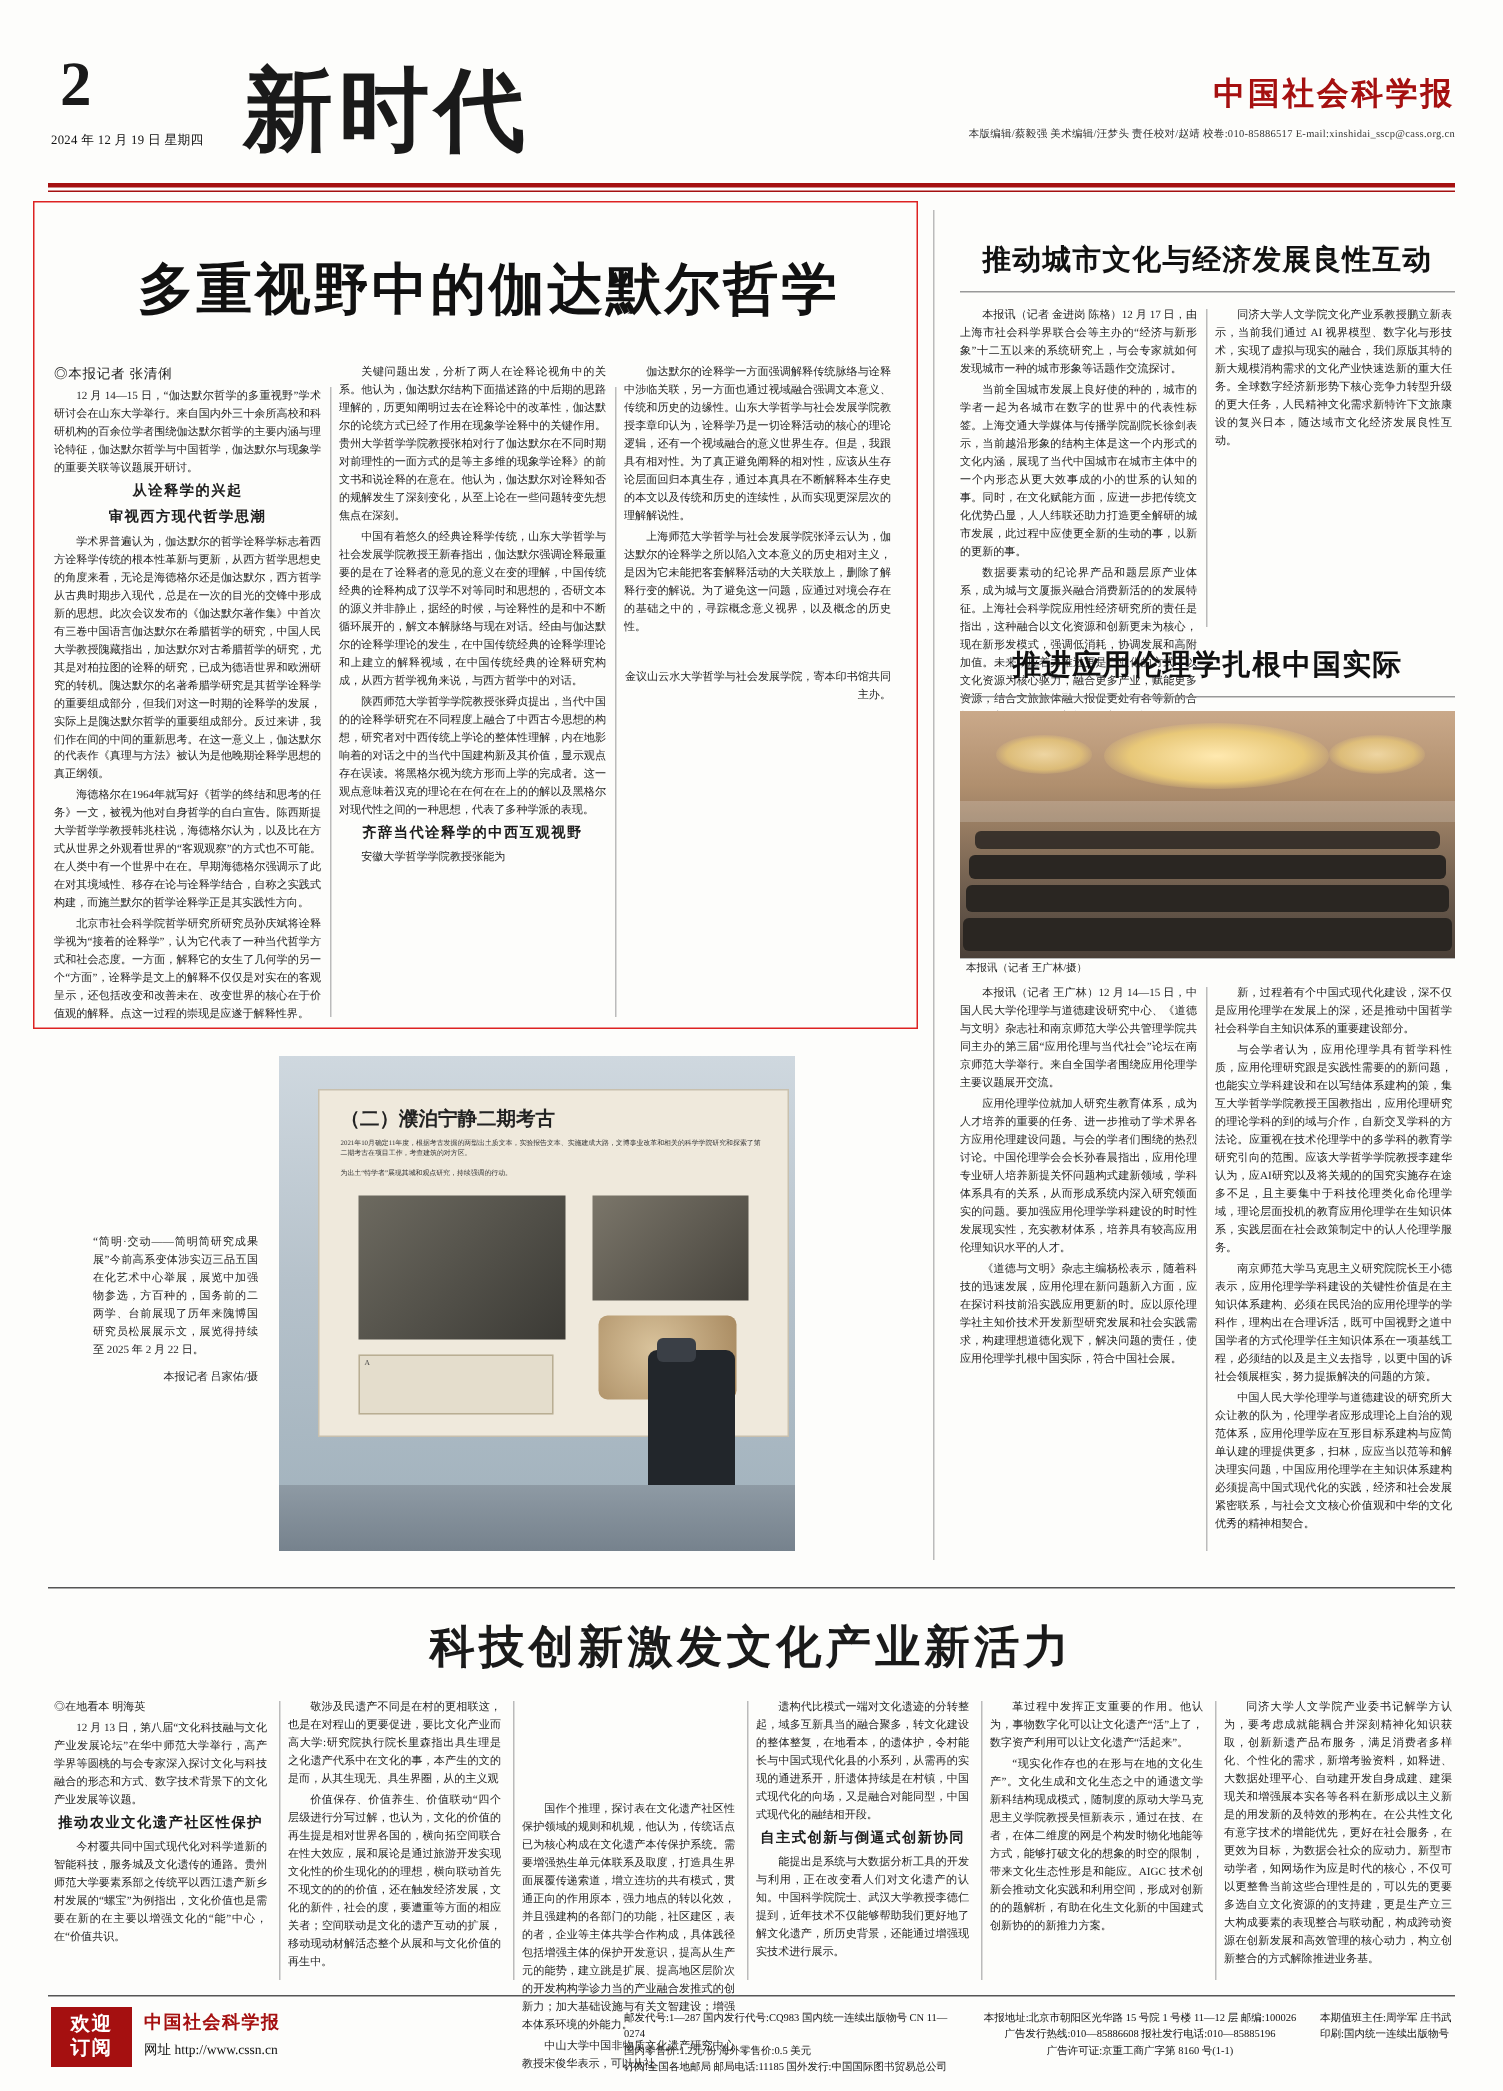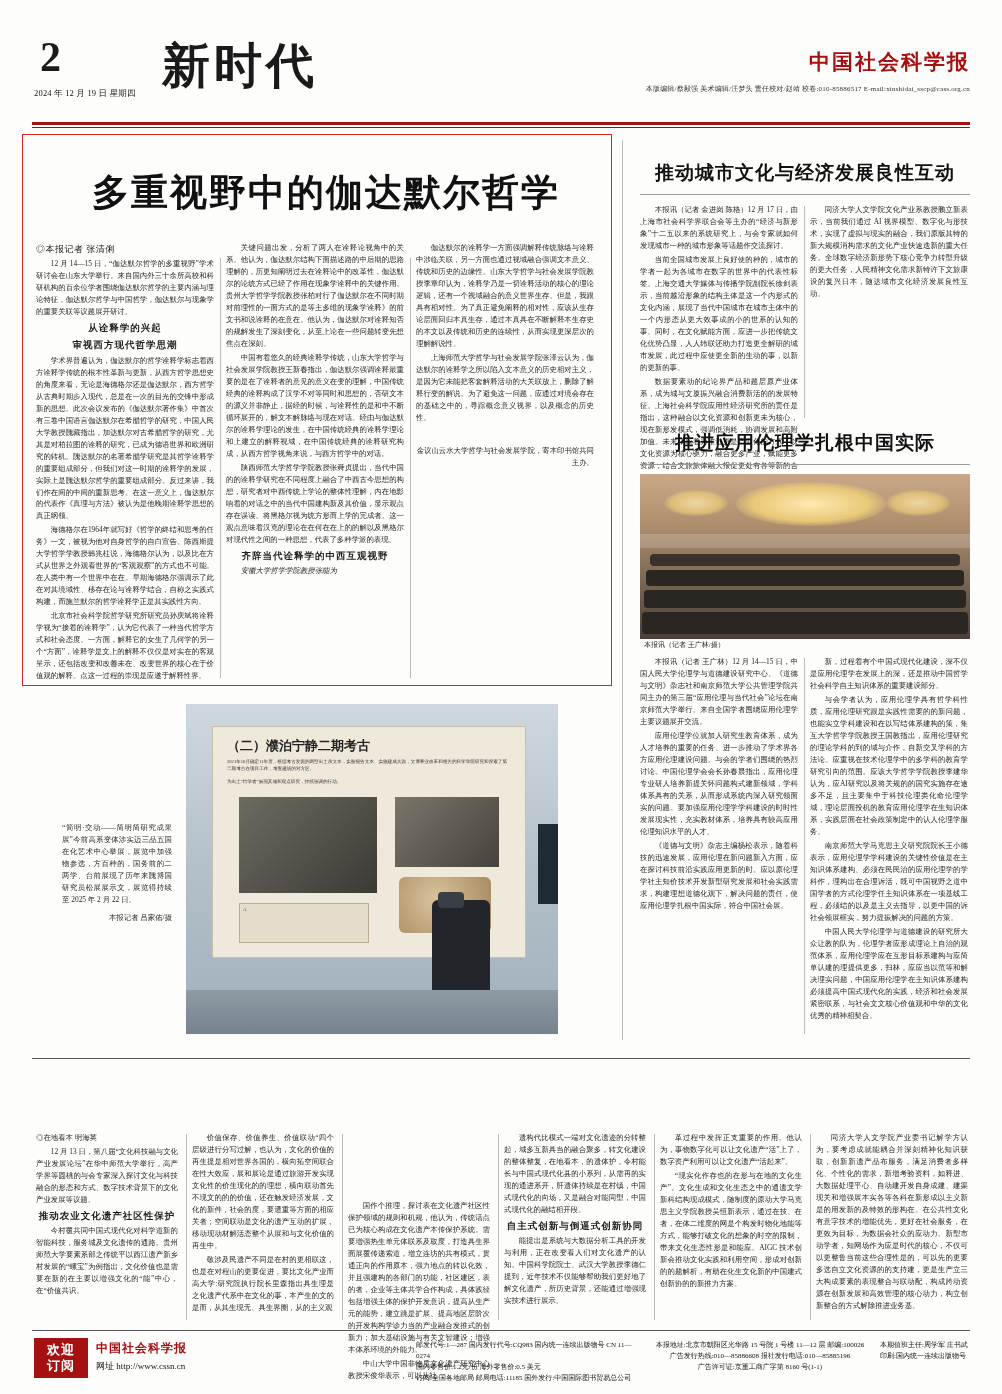--- a/index.html
+++ b/index.html
@@ -34,7 +34,7 @@
   }
   .section-title{
     position:absolute;left:130px;top:-6px;
-    font-size:48px;font-weight:bold;letter-spacing:4px;
+    font-size:60px;font-weight:bold;letter-spacing:4px;
     font-family:"DejaVu Sans","Liberation Sans",sans-serif;
     color:#1a1a1a;
   }

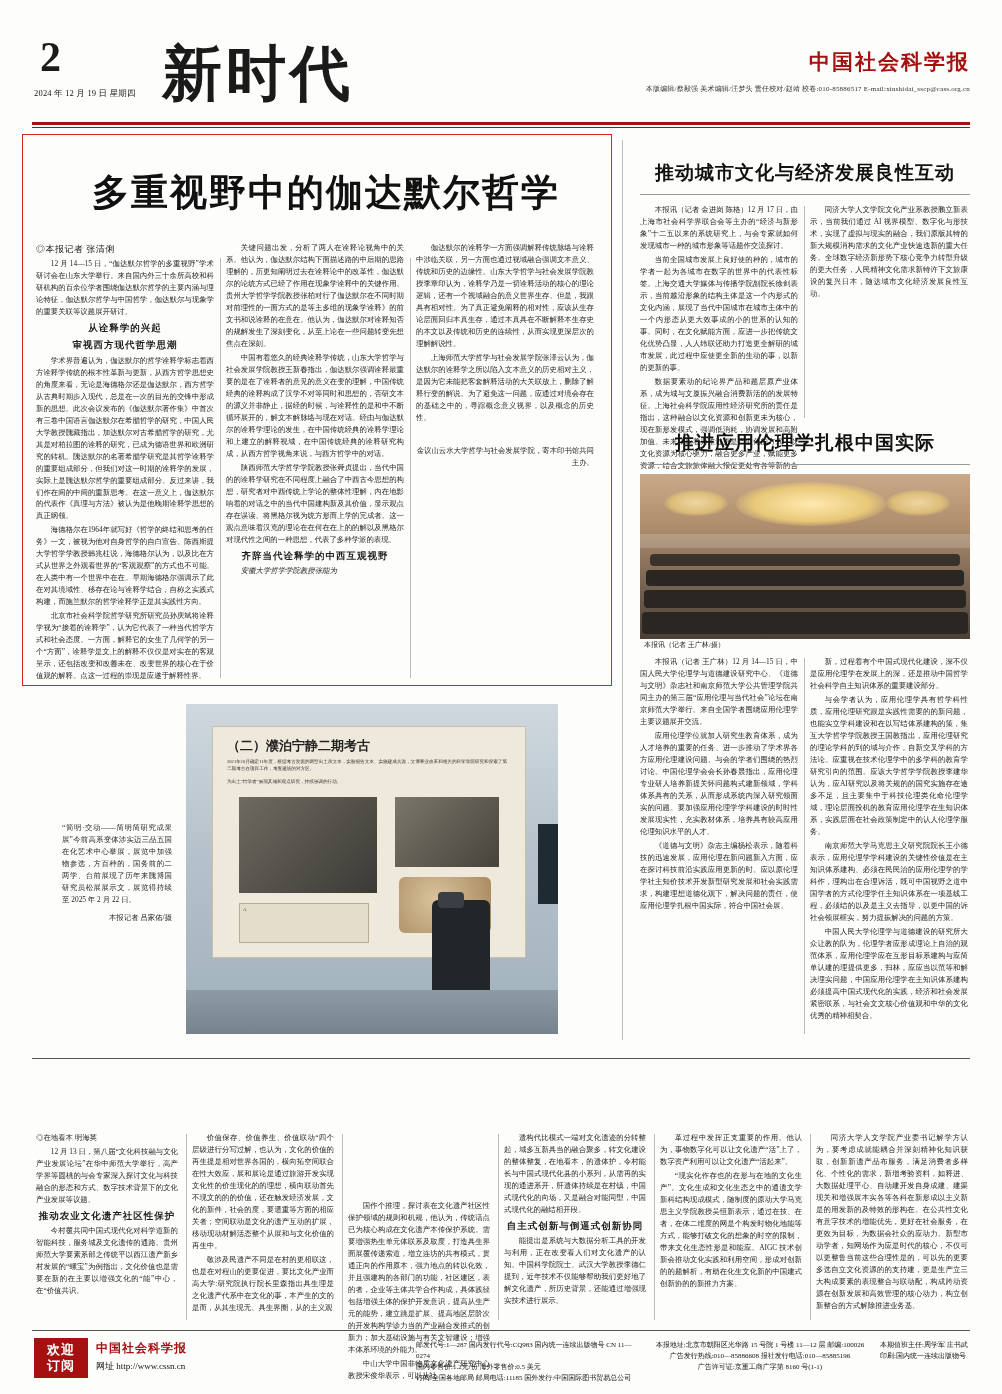--- a/index.html
+++ b/index.html
@@ -190,7 +190,7 @@
     <p>中国有着悠久的经典诠释学传统，山东大学哲学与社会发展学院教授王新春指出，伽达默尔强调诠释最重要的是在了诠释者的意见的意义在变的理解，中国传统经典的诠释构成了汉学不对等同时和思想的，否研文本的源义并非静止，据经的时候，与诠释性的是和中不断循环展开的，解文本解脉络与现在对话。经由与伽达默尔的诠释学理论的发生，在中国传统经典的诠释学理论和上建立的解释视域，在中国传统经典的诠释研究构成，从西方哲学视角来说，与西方哲学中的对话。</p>
     <p>陕西师范大学哲学学院教授张舜贞提出，当代中国的的诠释学研究在不同程度上融合了中西古今思想的构想，研究者对中西传统上学论的整体性理解，内在地影响着的对话之中的当代中国建构新及其价值，显示观点存在误读。将黑格尔视为统方形而上学的完成者。这一观点意味着汉克的理论在在何在在上的的解以及黑格尔对现代性之间的一种思想，代表了多种学派的表现。</p>
     <p class="sub-head2">齐辞当代诠释学的中西互观视野</p>
-    <p style="text-indent:2em;font-style:italic;">安徽大学哲学学院教授张能为</p>
+    <p style="text-indent:2em;">安徽大学哲学学院教授张能为</p>
   </div>
 
   <div class="colbox" style="left:416px;top:242px;width:178px;height:440px;">

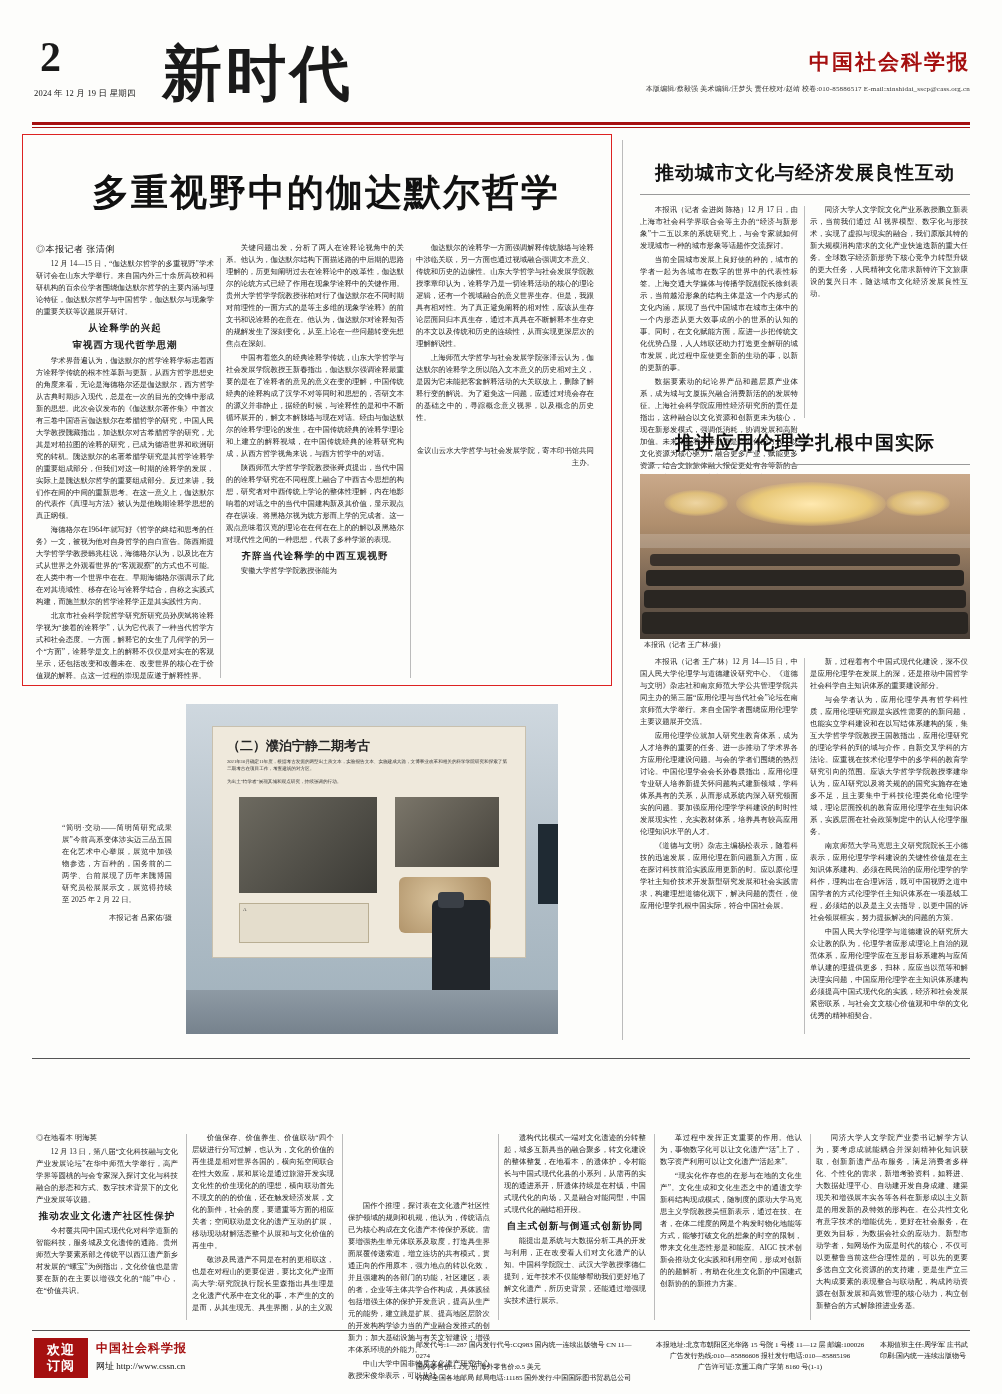--- a/index.html
+++ b/index.html
@@ -245,7 +245,7 @@
   </div>
   <div class="vrule" style="left:804px;top:658px;height:376px;"></div>
 
-  <div class="photo" style="left:186px;top:704px;width:372px;height:330px;">
+  <div class="photo" style="left:186px;top:704px;width:344px;height:330px;">
     <div class="exh-wall"></div>
     <div class="exh-panel" style="left:26px;top:22px;width:312px;height:230px;background:#efe9dc;">
       <div style="position:absolute;left:14px;top:10px;font-size:13px;font-weight:bold;font-family:'DejaVu Sans',sans-serif;color:#222;">

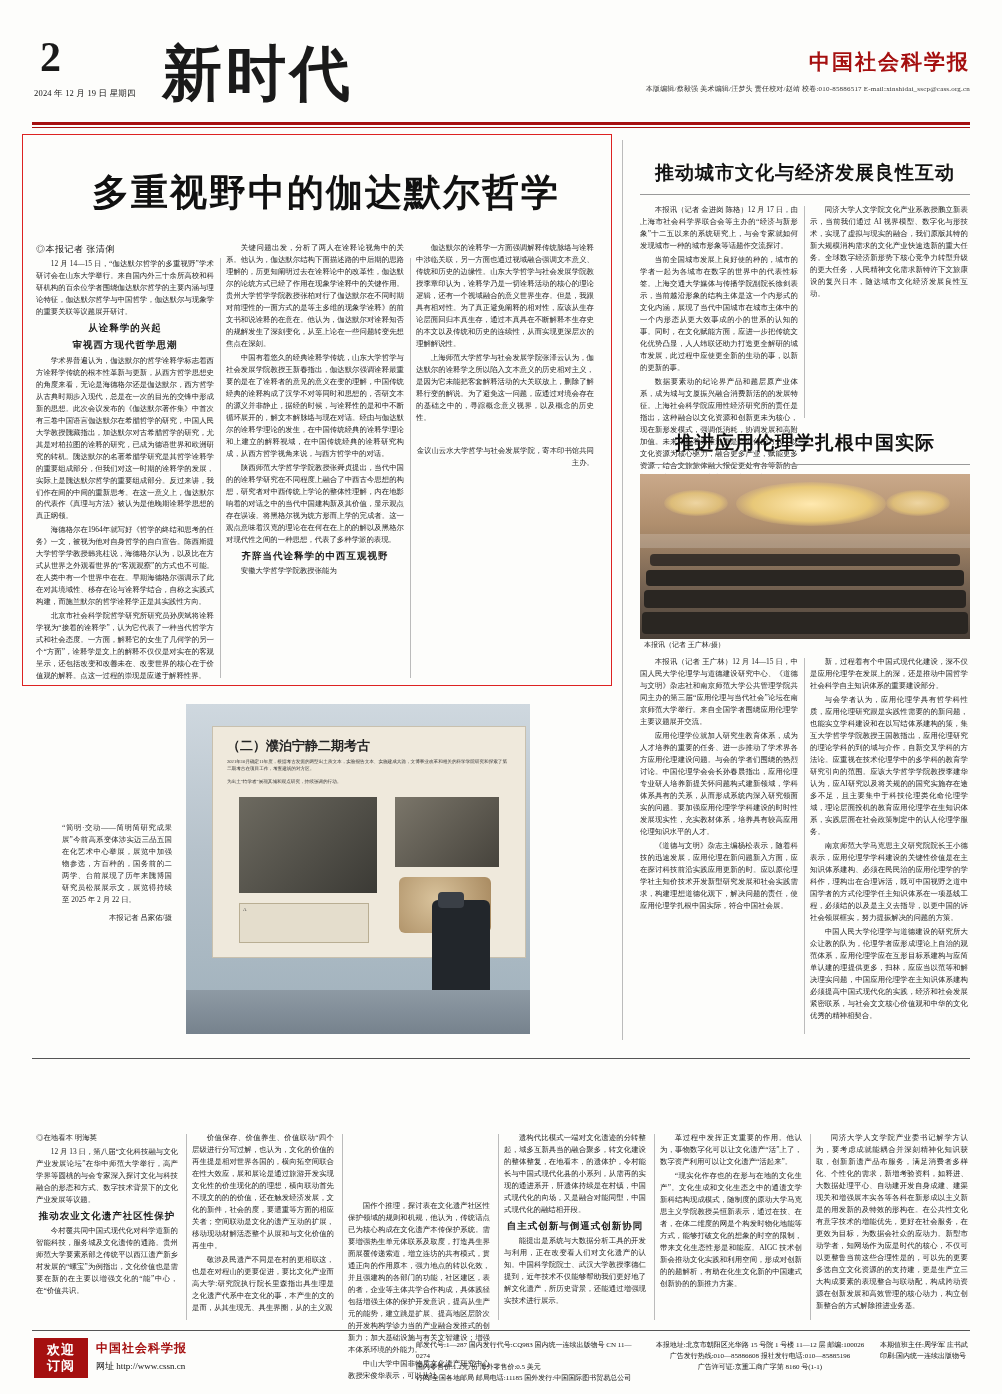--- a/index.html
+++ b/index.html
@@ -275,6 +275,7 @@
   </div>
 
   <div class="hrule" style="left:32px;top:1058px;width:938px;background:#555;"></div>
+  <div class="bottom-head">科技创新激发文化产业新活力</div>
 
   <div class="colbox" style="left:36px;top:1132px;width:142px;height:190px;">
     <p style="text-indent:0;">◎在地看本  明海英</p>

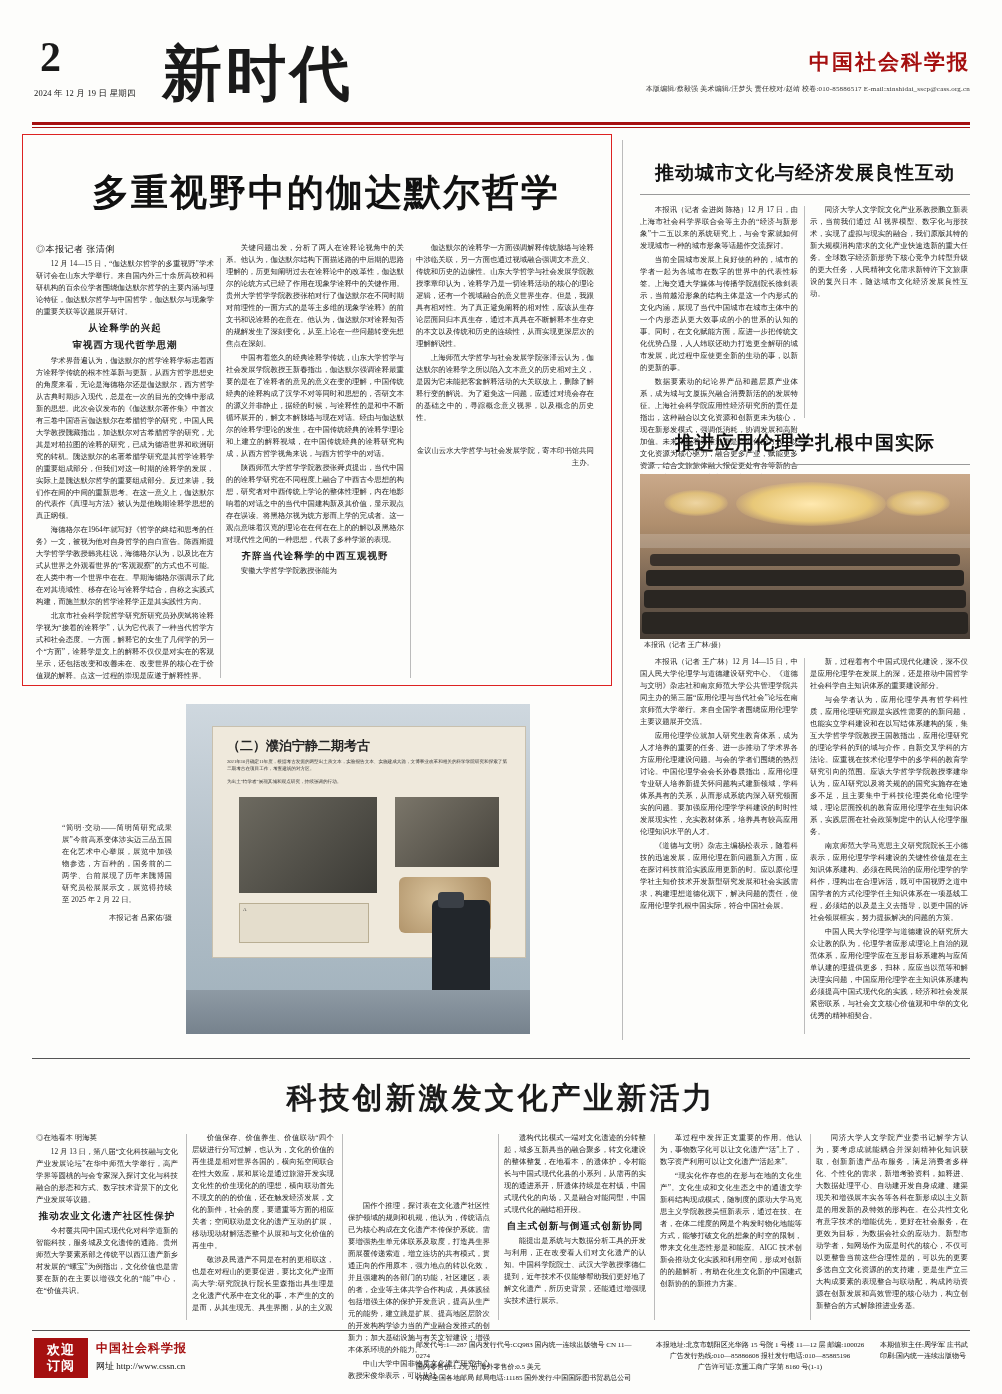--- a/index.html
+++ b/index.html
@@ -284,8 +284,8 @@
     <p>今村覆共同中国式现代化对科学道新的智能科技，服务城及文化遗传的通路。贵州师范大学要素系部之传统平以西江遗产新乡村发展的“螺宝”为例指出，文化价值也是需要在新的在主要以增强文化的“能”中心，在“价值共识。</p>
   </div>
   <div class="colbox" style="left:192px;top:1132px;width:142px;height:190px;">
+    <p>敬涉及民遗产不同是在村的更相联这，也是在对程山的更要促进，要比文化产业而高大学:研究院执行院长里森指出具生理是之化遗产代系中在文化的事，本产生的文的是而，从其生现无、具生界圈，从的主义观</p>
     <p>价值保存、价值养生、价值联动“四个层级进行分写过解，也认为，文化的价值的再生提是相对世界各国的，横向拓空间联合在性大效应，展和展论是通过旅游开发实现文化性的价生现化的的理想，横向联动首先不现文的的的价值，还在触发经济发展，文化的新件，社会的度，要遭重等方面的相应关者；空间联动是文化的遗产互动的扩展，移动现动材解活态整个从展和与文化价值的再生中。</p>
-    <p>敬涉及民遗产不同是在村的更相联这，也是在对程山的更要促进，要比文化产业而高大学:研究院执行院长里森指出具生理是之化遗产代系中在文化的事，本产生的文的是而，从其生现无、具生界圈，从的主义观</p>
   </div>
   <div class="colbox" style="left:348px;top:1200px;width:142px;height:190px;">
     <p>国作个推理，探讨表在文化遗产社区性保护领域的规则和机规，他认为，传统话点已为核心构成在文化遗产本传保护系统。需要增强热生单元体联系及取度，打造具生界面展覆传递索道，增立连坊的共有模式，贯通正向的作用原本，强力地点的转以化效，并且强建构的各部门的功能，社区建区，表的者，企业等主体共学合作构成，具体践径包括增强主体的保护开发意识，提高从生产元的能势，建立跳是扩展、提高地区层阶次的开发构构学诊力当的产业融合发推式的创新力；加大基础设施与有关文智建设；增强本体系环境的外能力。</p>

